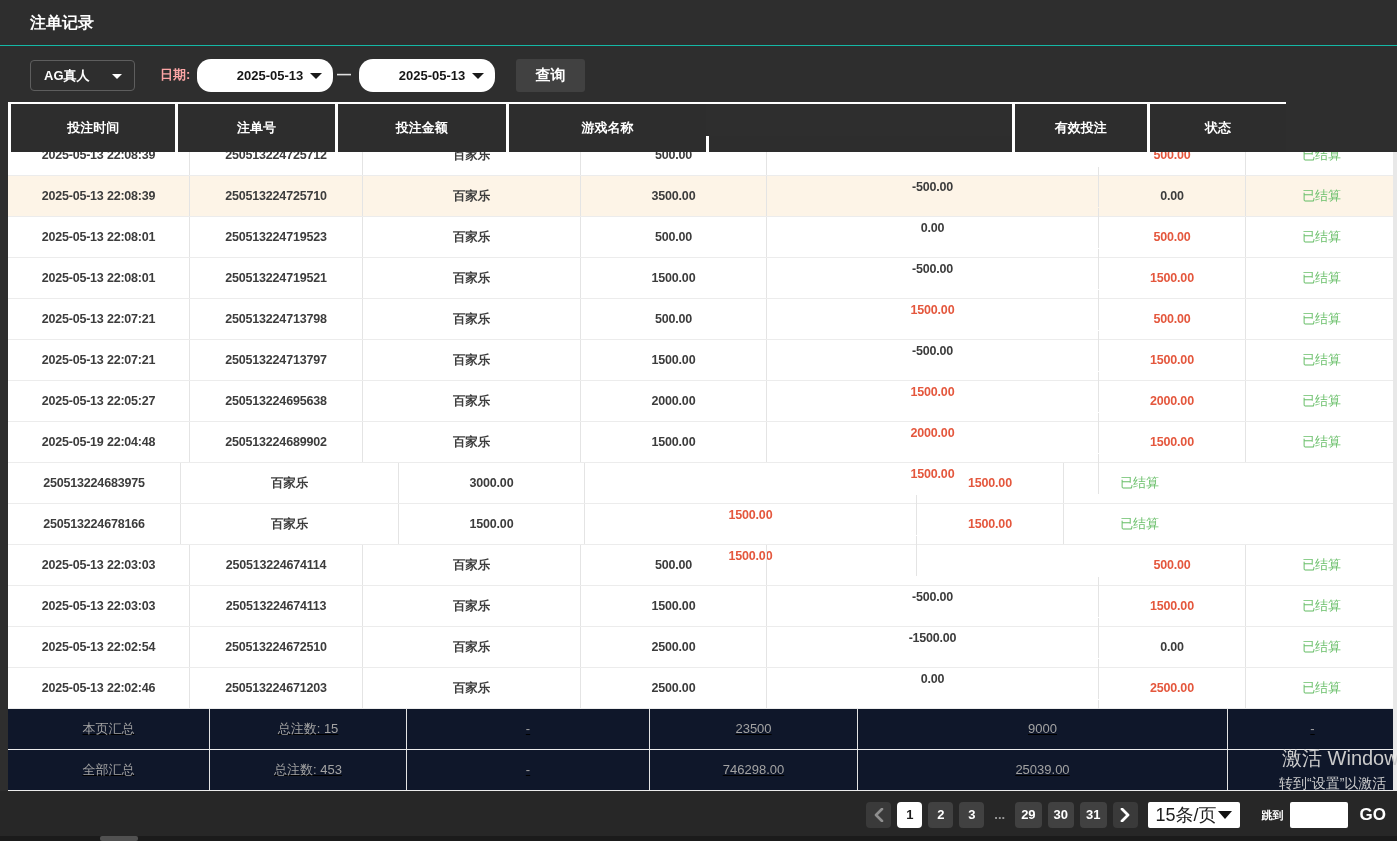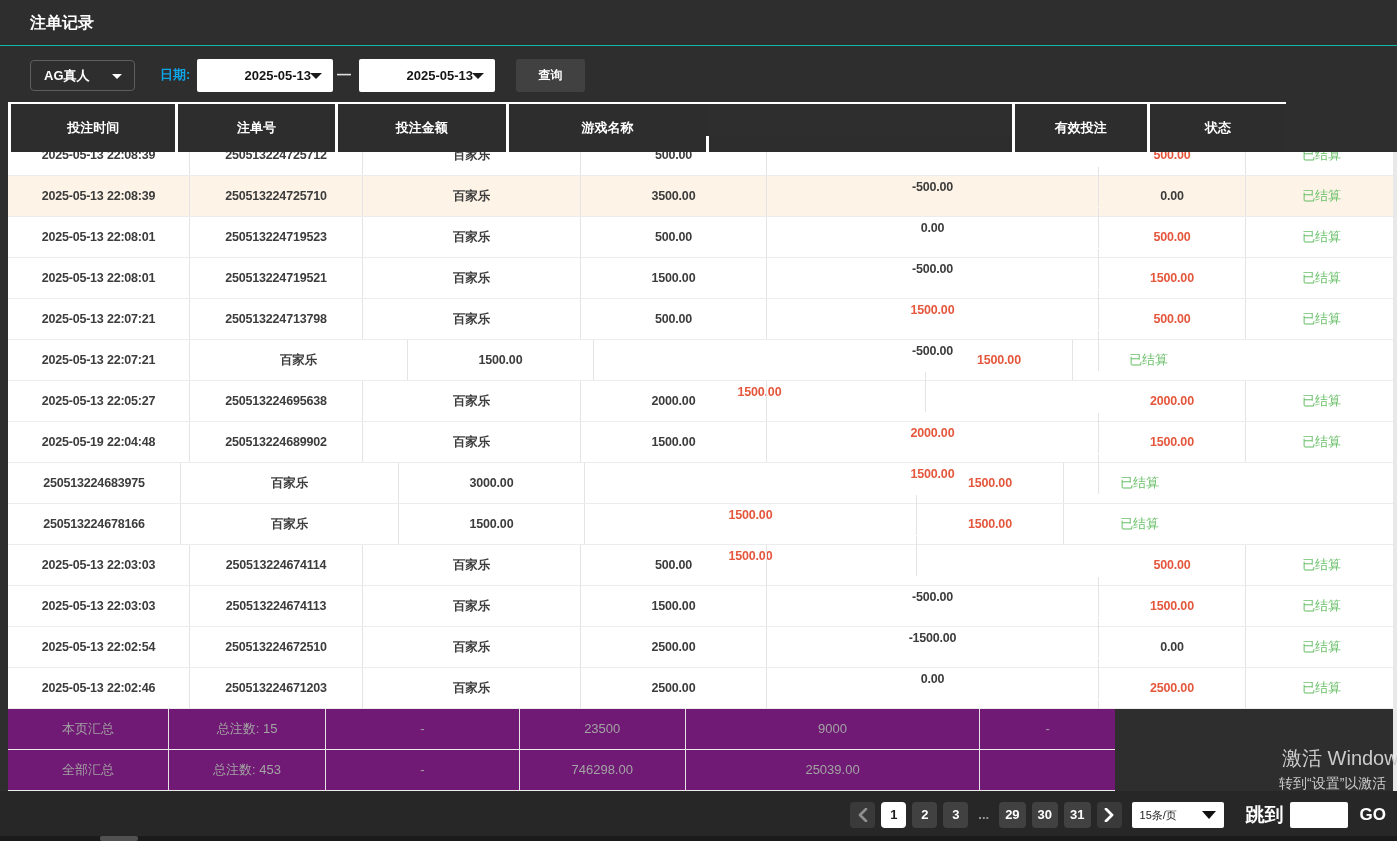--- a/index.html
+++ b/index.html
@@ -16,7 +16,7 @@
   .filter-bar { position:absolute; top:47px; left:0; right:0; height:55px; background:#2e2e2e; }
   .game-select { position:absolute; left:30px; top:13px; width:105px; height:31px; border:1px solid #5e5e5e; border-radius:4px; color:#fff; font-size:13px; font-weight:700; line-height:29px; padding-left:13px; cursor:pointer; }
   .game-select .tri { position:absolute; right:12px; top:13px; width:0; height:0; border-left:5px solid transparent; border-right:5px solid transparent; border-top:5px solid #fff; }
-  .date-label { position:absolute; left:160px; top:0; line-height:55px; font-size:13px; font-weight:700; color:#0ea5e9; }
+  .date-label { position:absolute; left:160px; top:0; line-height:55px; font-size:13px; font-weight:700; color:#fca5a5; }
   .date-box { position:absolute; top:12px; width:136px; height:33px; background:#fff; border-radius:2px; font-size:13px; font-weight:700; color:#151515; text-align:right; line-height:33px; padding-right:22px; cursor:pointer;padding-left:32px; }
   .date-box .tri { position:absolute; right:11px; top:14px; width:0; height:0; border-left:6px solid transparent; border-right:6px solid transparent; border-top:6px solid #1a1a1a; }
   .date-from { left:197px; }

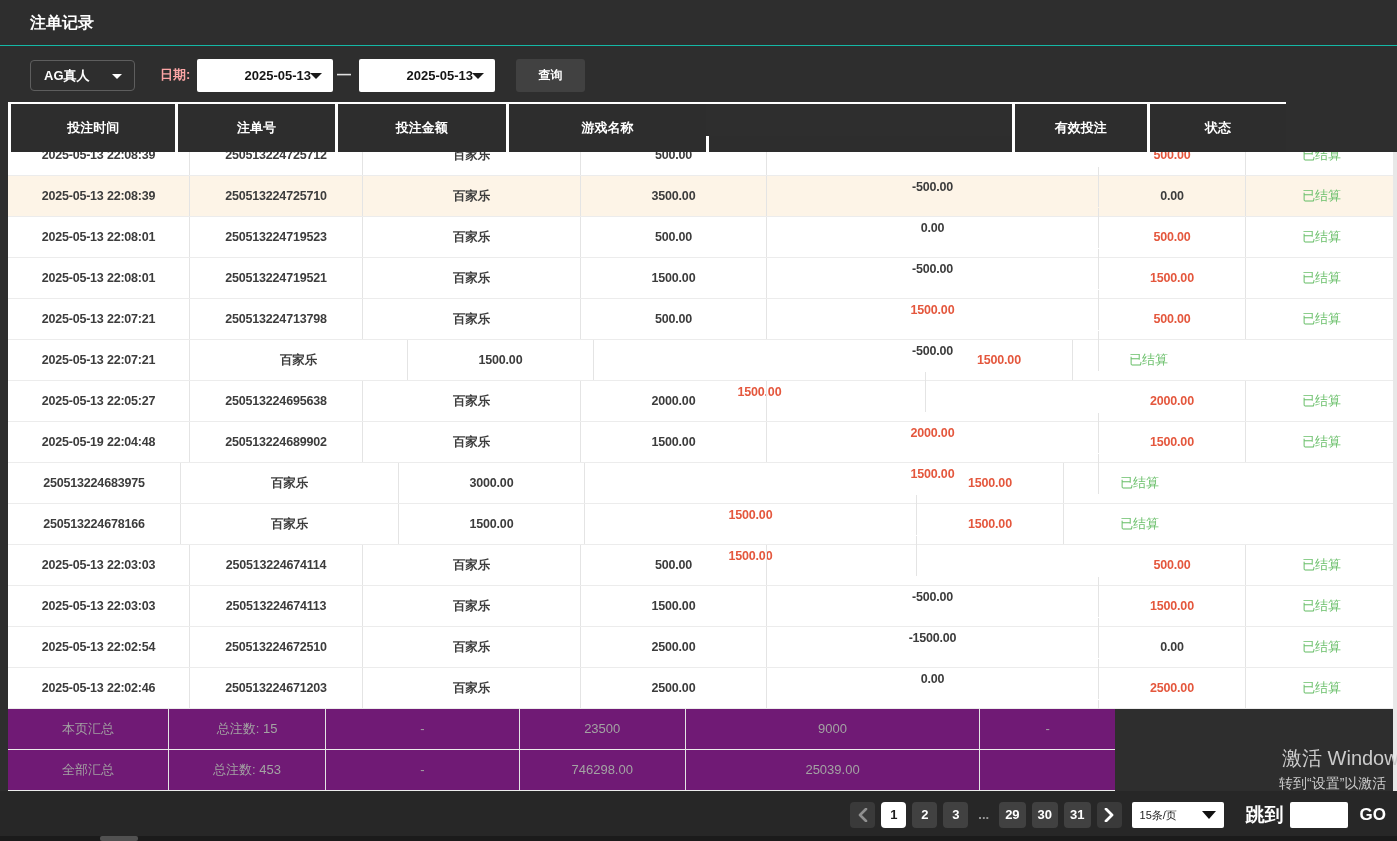--- a/index.html
+++ b/index.html
@@ -17,7 +17,7 @@
   .game-select { position:absolute; left:30px; top:13px; width:105px; height:31px; border:1px solid #5e5e5e; border-radius:4px; color:#fff; font-size:13px; font-weight:700; line-height:29px; padding-left:13px; cursor:pointer; }
   .game-select .tri { position:absolute; right:12px; top:13px; width:0; height:0; border-left:5px solid transparent; border-right:5px solid transparent; border-top:5px solid #fff; }
   .date-label { position:absolute; left:160px; top:0; line-height:55px; font-size:13px; font-weight:700; color:#fca5a5; }
-  .date-box { position:absolute; top:12px; width:136px; height:33px; background:#fff; border-radius:2px; font-size:13px; font-weight:700; color:#151515; text-align:right; line-height:33px; padding-right:22px; cursor:pointer;padding-left:32px; }
+  .date-box { position:absolute; top:12px; width:136px; height:33px; background:#fff; border-radius:14px; font-size:13px; font-weight:700; color:#151515; text-align:center; line-height:33px; padding-right:22px; cursor:pointer;padding-left:32px; }
   .date-box .tri { position:absolute; right:11px; top:14px; width:0; height:0; border-left:6px solid transparent; border-right:6px solid transparent; border-top:6px solid #1a1a1a; }
   .date-from { left:197px; }
   .date-to   { left:359px; }

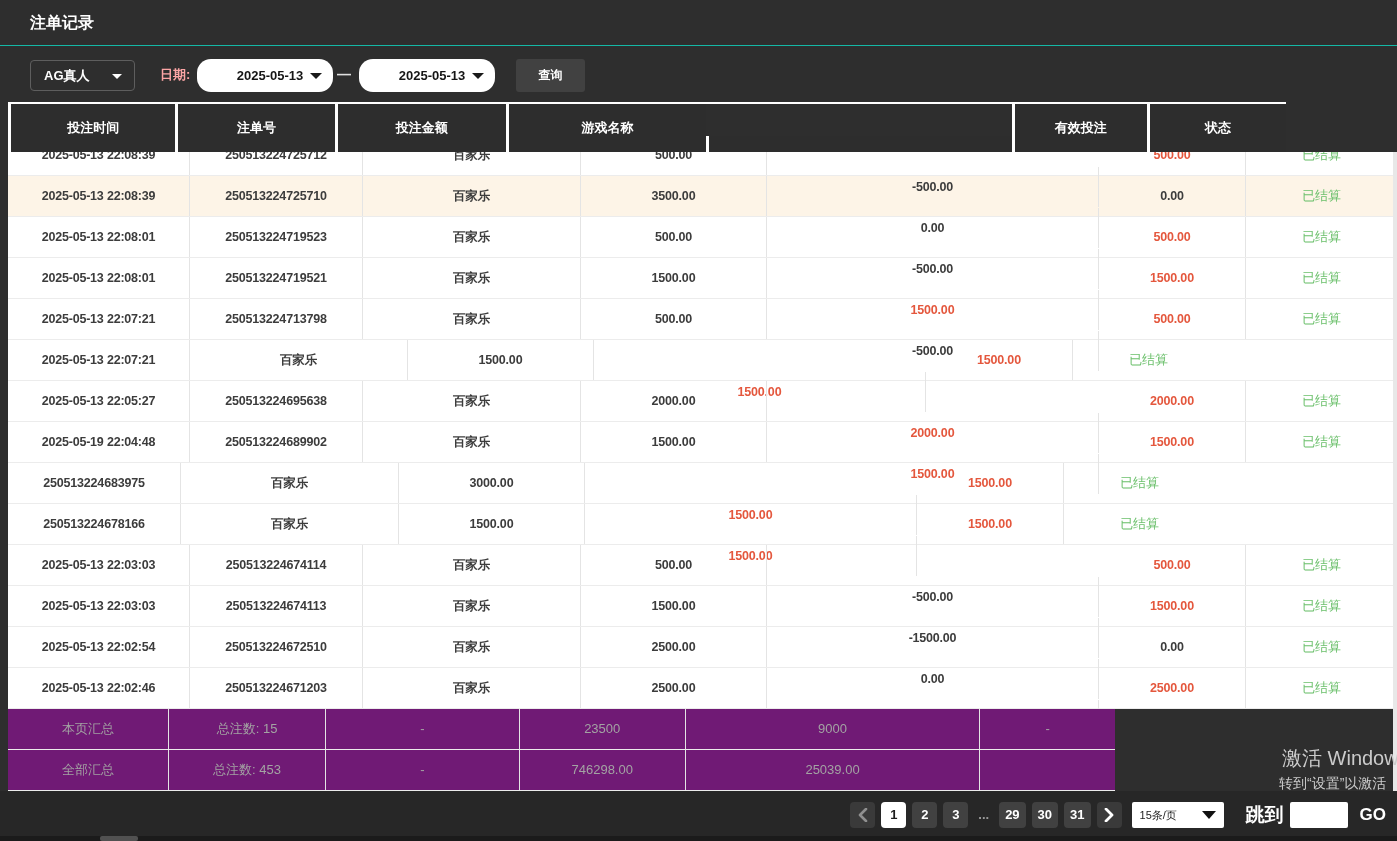--- a/index.html
+++ b/index.html
@@ -22,7 +22,7 @@
   .date-from { left:197px; }
   .date-to   { left:359px; }
   .date-dash { position:absolute; left:337px; top:0; line-height:55px; color:#e0e0e0; font-weight:700; font-size:14px; }
-  .search-btn { position:absolute; left:516px; top:12px; width:69px; height:33px; background:#414141; border:none; border-radius:3px; color:#fff; font-size:12px; font-weight:700; cursor:pointer; font-family:inherit; }
+  .search-btn { position:absolute; left:516px; top:12px; width:69px; height:33px; background:#414141; border:none; border-radius:3px; color:#fff; font-size:15px; font-weight:700; cursor:pointer; font-family:inherit; }
   
   .thead { position:absolute; top:102px; left:8px; width:1278px; height:50px; display:flex; border-top:2px solid #fff; }
   .th { height:100%; background:#2d2d2d; color:#fff; font-size:13px; font-weight:700; text-align:center; line-height:48px; border-left:3px solid #fff; }

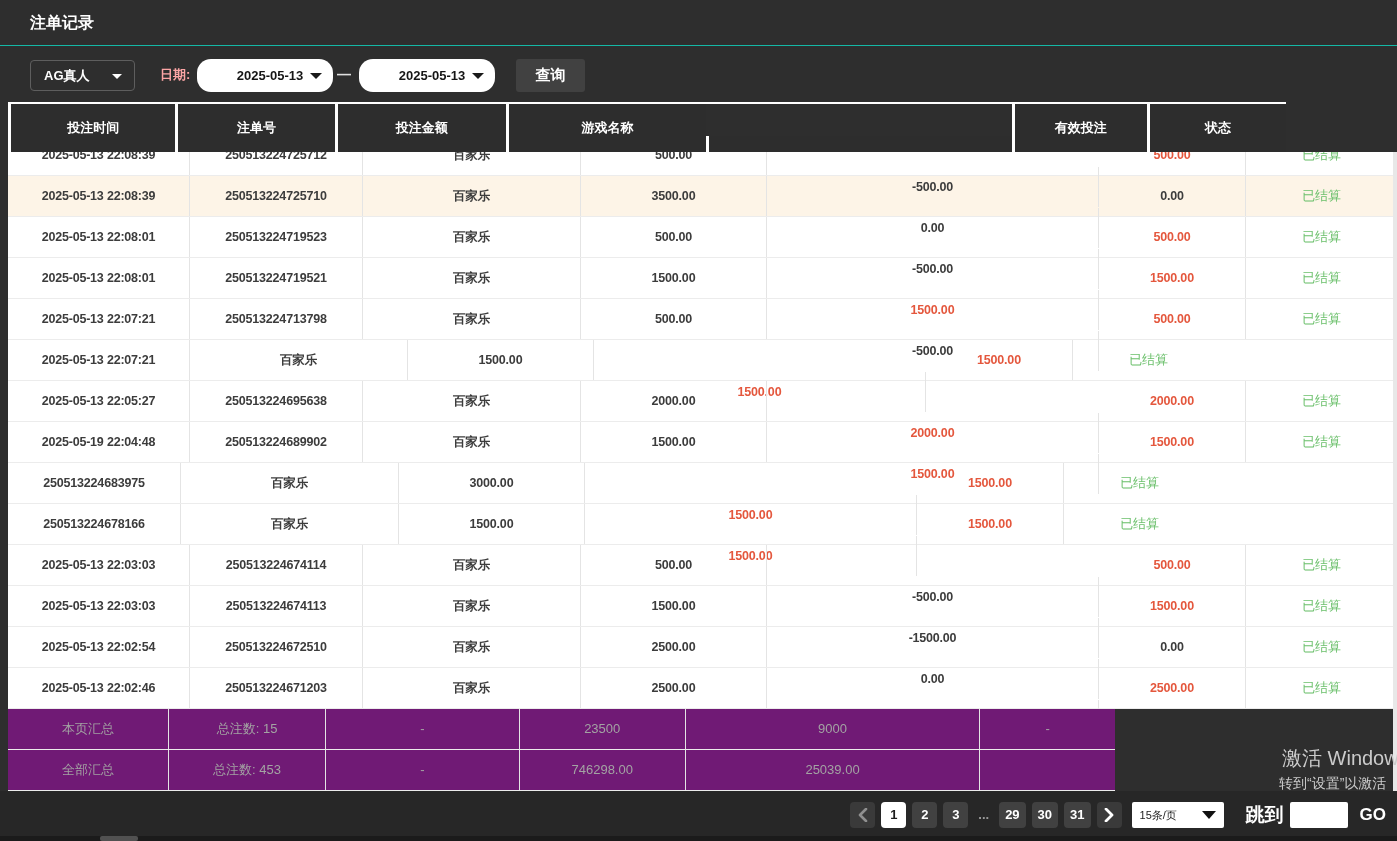--- a/index.html
+++ b/index.html
@@ -146,6 +146,7 @@
     </div>
     <div class="trow">
       <div class="cell c0">2025-05-13 22:07:21</div>
+      <div class="cell c1">250513224713797</div>
       <div class="cell c2">百家乐</div>
       <div class="cell c3">1500.00</div>
       <div class="cell c4 red">1500.00</div>

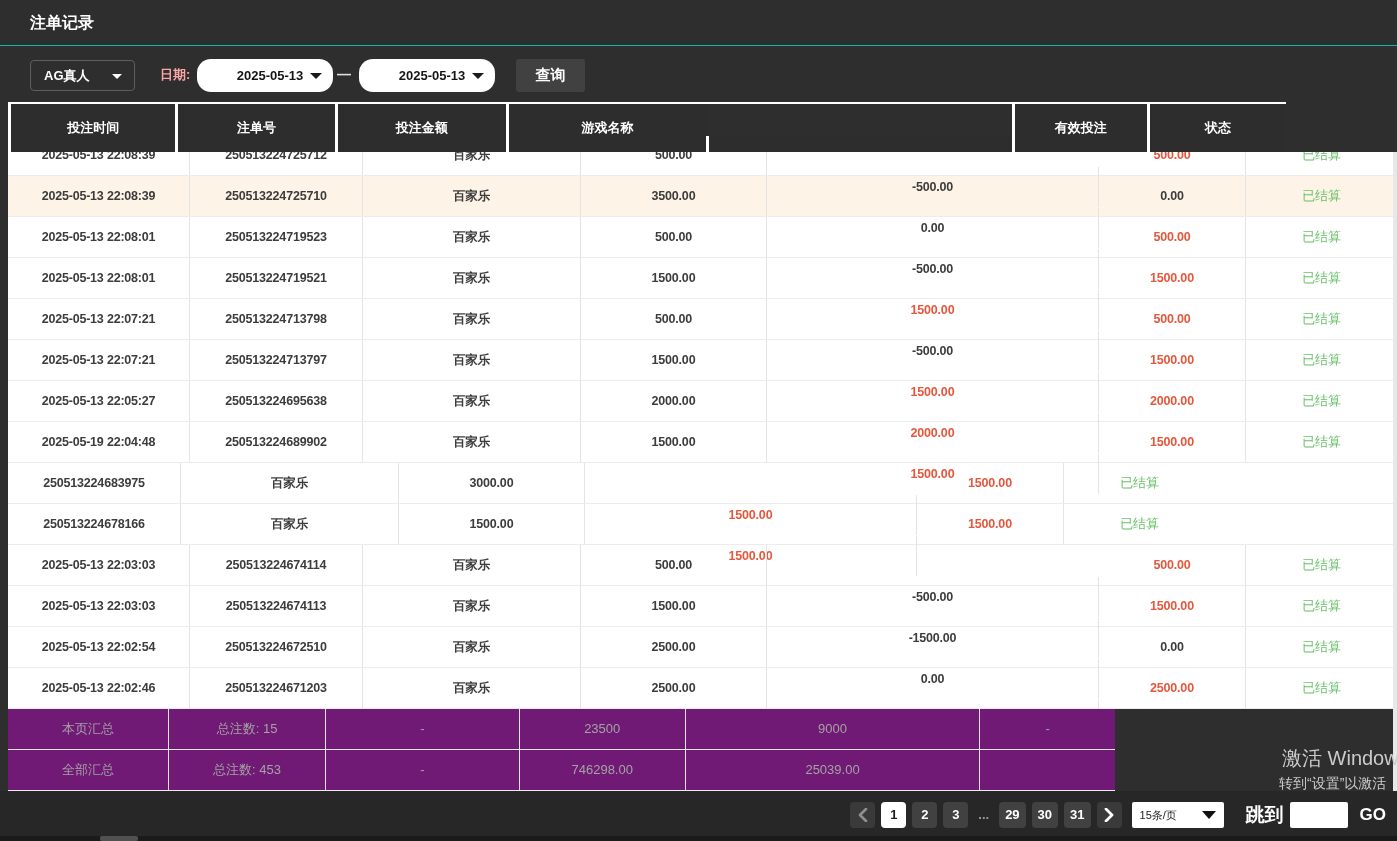--- a/index.html
+++ b/index.html
@@ -37,7 +37,7 @@
   .cell.red { color:#e4573d; }
   .cell.green { color:#6cc06c; font-weight:400; font-size:13px; }
   
-  .summary { position:absolute; top:709px; left:8px; width:1107px; background:#701a75; }
+  .summary { position:absolute; top:709px; left:8px; width:1389px; background:#0f172a;text-decoration:underline; }
   .srow { display:flex; height:41px; border-bottom:1px solid #ececec; }
   .scell { font-size:13px; color:#a3a3a3; text-align:center; line-height:40px; border-right:1px solid #e4e4e4; }
   .scell:last-child { border-right:none; }

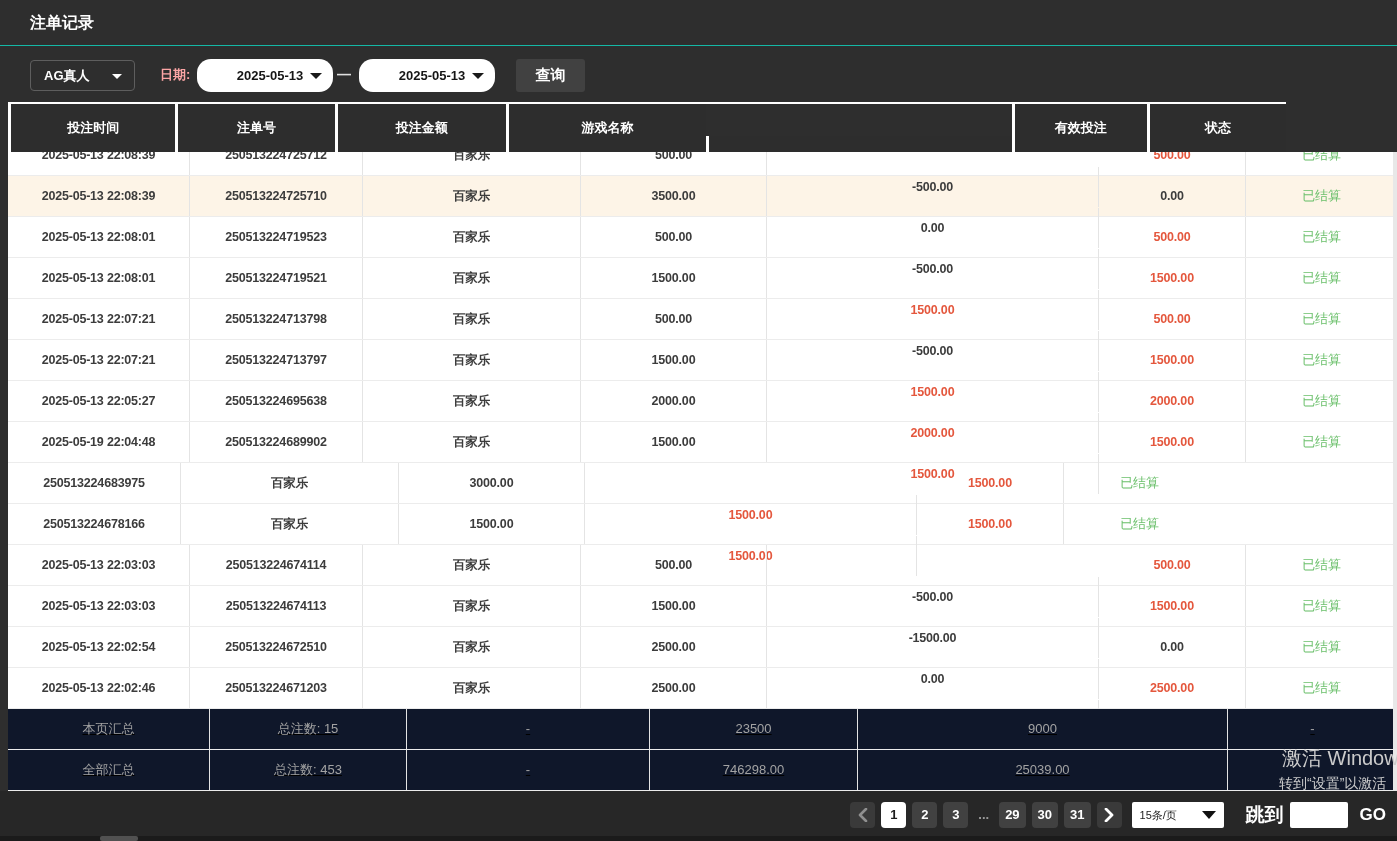--- a/index.html
+++ b/index.html
@@ -55,7 +55,7 @@
   .pg-btn.active { background:#fff; color:#1c1c1c; }
   .pg-nav { width:25px; height:26px; background:#3a3a3a; border-radius:4px; display:flex; align-items:center; justify-content:center; cursor:pointer; }
   .pg-ellipsis { color:#9a9a9a; font-weight:700; font-size:13px; padding:0 4px; line-height:26px; }
-  .size-select { position:relative; width:92px; height:26px; background:#fff; border-radius:2px; font-size:11px; color:#1c1c1c; line-height:26px; padding-left:8px; margin-left:4px; cursor:pointer; }
+  .size-select { position:relative; width:92px; height:26px; background:#fff; border-radius:2px; font-size:18px; color:#1c1c1c; line-height:26px; padding-left:8px; margin-left:4px; cursor:pointer; }
   .size-select .tri { position:absolute; right:8px; top:9px; width:0; height:0; border-left:7px solid transparent; border-right:7px solid transparent; border-top:8px solid #111; }
   .jump-label { color:#fff; font-size:19px; font-weight:700; margin-left:16px; }
   .jump-input { width:58px; height:26px; border:none; border-radius:2px; background:#fff; font-size:13px; padding:0 6px; outline:none; font-family:inherit; }

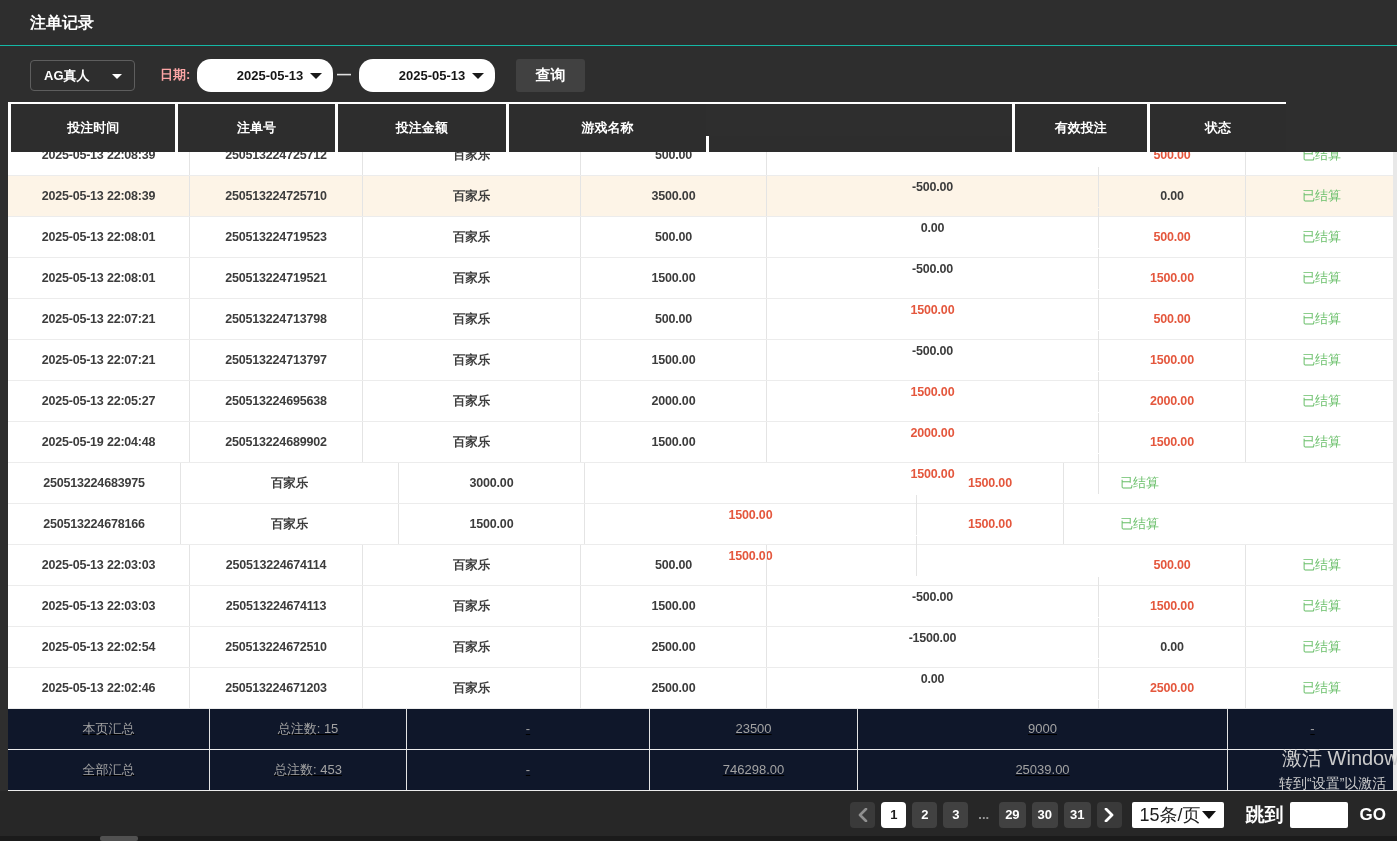--- a/index.html
+++ b/index.html
@@ -57,7 +57,7 @@
   .pg-ellipsis { color:#9a9a9a; font-weight:700; font-size:13px; padding:0 4px; line-height:26px; }
   .size-select { position:relative; width:92px; height:26px; background:#fff; border-radius:2px; font-size:18px; color:#1c1c1c; line-height:26px; padding-left:8px; margin-left:4px; cursor:pointer; }
   .size-select .tri { position:absolute; right:8px; top:9px; width:0; height:0; border-left:7px solid transparent; border-right:7px solid transparent; border-top:8px solid #111; }
-  .jump-label { color:#fff; font-size:19px; font-weight:700; margin-left:16px; }
+  .jump-label { color:#fff; font-size:11px; font-weight:700; margin-left:16px; }
   .jump-input { width:58px; height:26px; border:none; border-radius:2px; background:#fff; font-size:13px; padding:0 6px; outline:none; font-family:inherit; }
   .go-label { color:#fff; font-size:17px; font-weight:700; margin:0 4px 0 6px; }
   .h-scrollbar { position:absolute; bottom:0; left:0; right:0; height:5px; background:#1b1b1b; }

